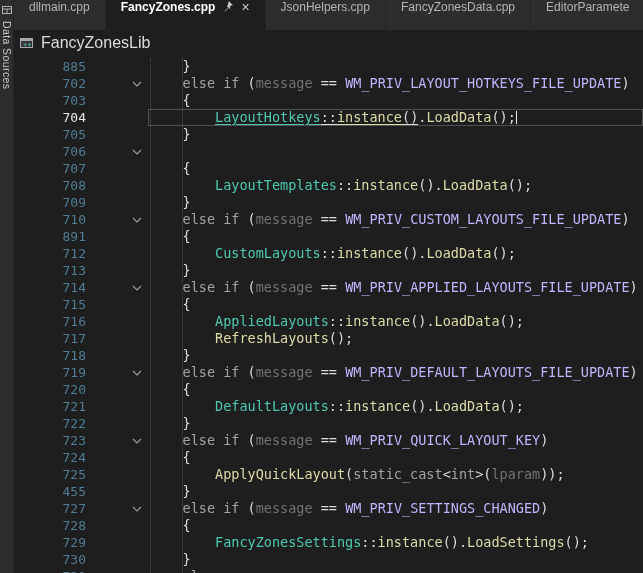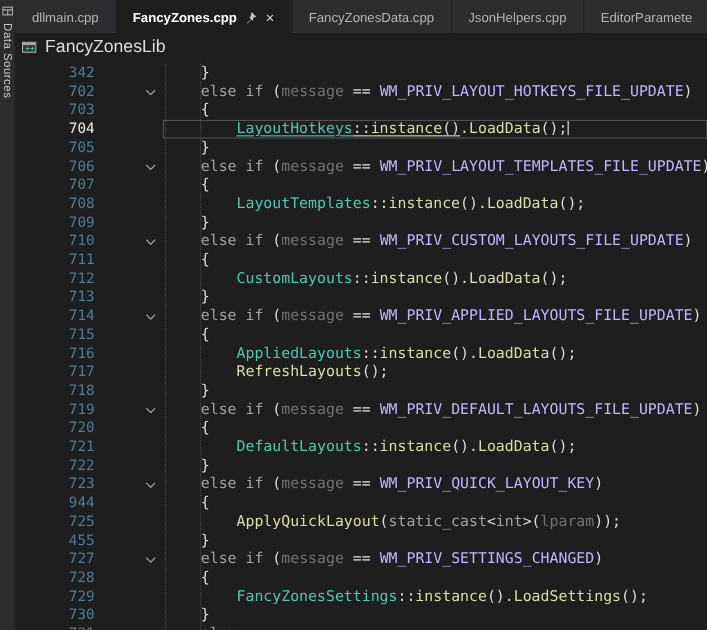--- a/index.html
+++ b/index.html
@@ -14,7 +14,7 @@
 
   
   .tabbar{height:30px;background:#2d2d30;display:flex;overflow:hidden;flex-shrink:0}
-  .tab{display:flex;align-items:center;gap:7px;padding:16px 15px;border-right:1px solid #252528;color:#b4b4b4;font-size:12px;white-space:nowrap;cursor:default;flex-shrink:0}
+  .tab{display:flex;align-items:flex-start;gap:7px;padding:0 15px;border-right:1px solid #252528;color:#b4b4b4;font-size:12px;white-space:nowrap;cursor:default;flex-shrink:0}
   .tab.active{background:#1e1e1e;color:#ffffff;font-weight:600}
   .tab .close{font-size:14px;color:#cfcfcf;line-height:1;font-weight:400}
   .tab .pin{display:flex;align-items:center}

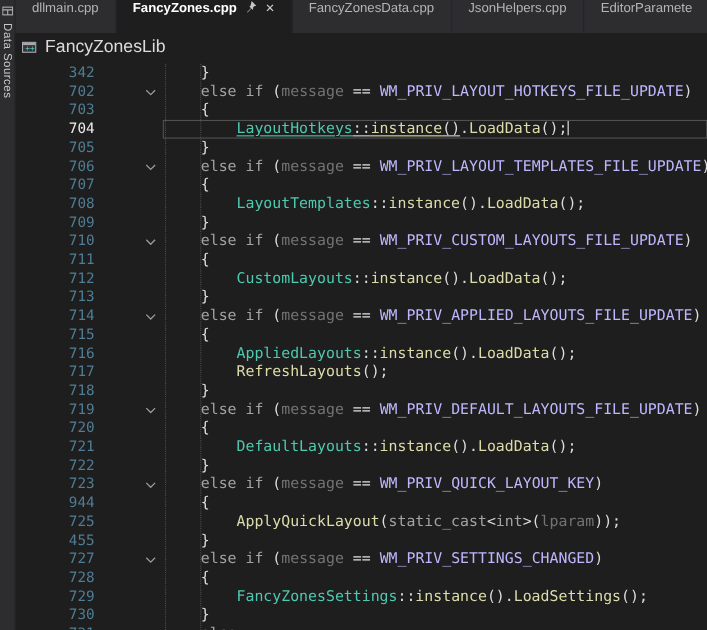--- a/index.html
+++ b/index.html
@@ -70,10 +70,10 @@
         <span class="close">×</span>
       </div>
       <div class="tab">
+        <span>JsonHelpers.cpp</span>
+      </div>
+      <div class="tab">
         <span>FancyZonesData.cpp</span>
-      </div>
-      <div class="tab">
-        <span>JsonHelpers.cpp</span>
       </div>
       <div class="tab">
         <span>EditorParamete</span>

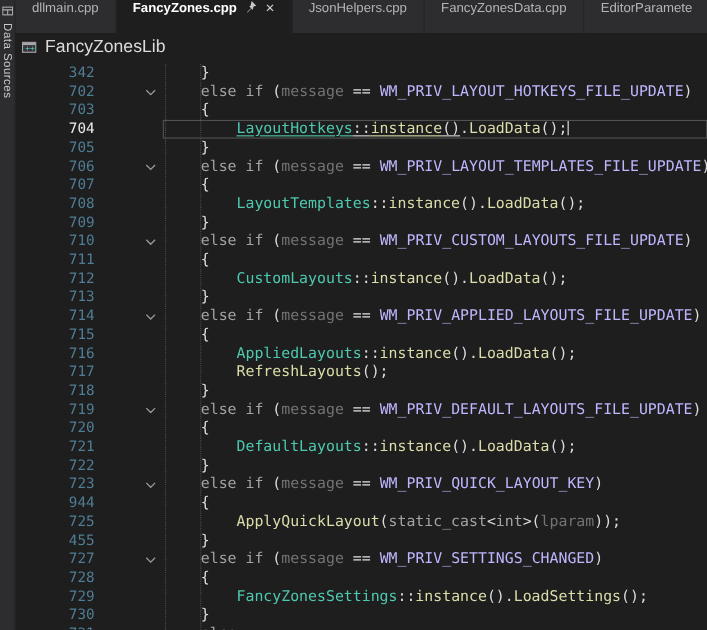--- a/index.html
+++ b/index.html
@@ -94,7 +94,7 @@
     <div class="guide" style="left:168px"></div>
     <div id="lines">
         <div class="row">
-          <span class="ln">342</span>
+          <span class="ln">885</span>
           <span class="fold"></span>
           <div class="codewrap">
             <pre class="code"><span class="tok-p">    }</span></pre>

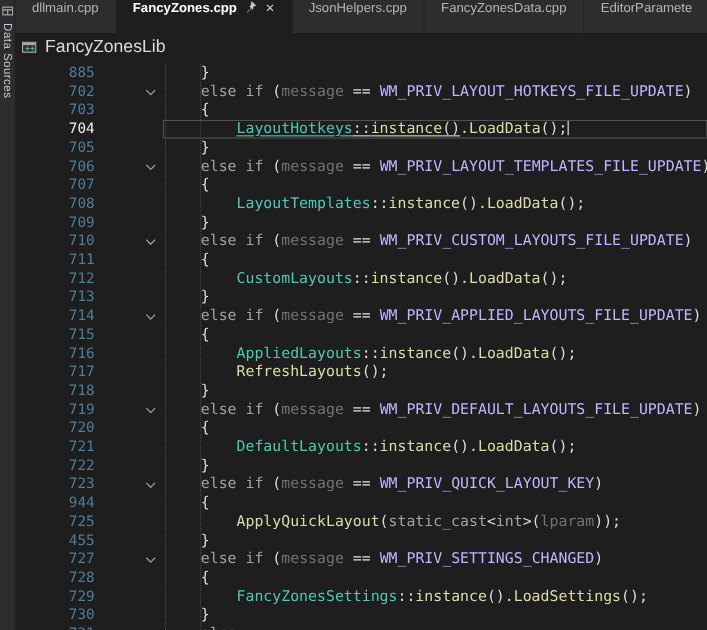--- a/index.html
+++ b/index.html
@@ -139,9 +139,6 @@
               <path d="M1 1l4 4 4-4" stroke="#9a9a9a" stroke-width="1.2" fill="none"></path>
             </svg>
           </span>
-          <div class="codewrap">
-            <pre class="code"><span class="tok-p">    </span><span class="tok-k">else</span><span class="tok-p"> </span><span class="tok-k">if</span><span class="tok-p"> (</span><span class="tok-v">message</span><span class="tok-p"> == </span><span class="tok-m">WM_PRIV_LAYOUT_TEMPLATES_FILE_UPDATE</span><span class="tok-p">)</span></pre>
-          </div>
         </div>
         <div class="row">
           <span class="ln">707</span>

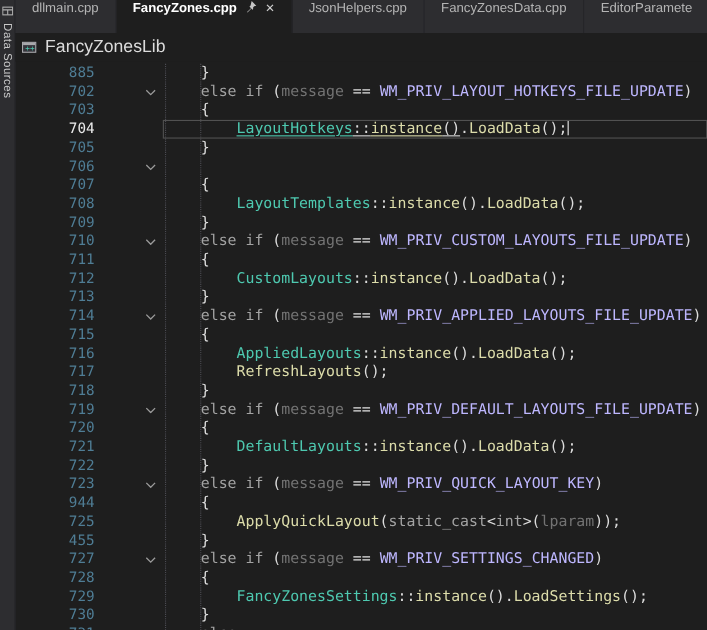--- a/index.html
+++ b/index.html
@@ -173,7 +173,7 @@
           </div>
         </div>
         <div class="row">
-          <span class="ln">711</span>
+          <span class="ln">891</span>
           <span class="fold"></span>
           <div class="codewrap">
             <pre class="code"><span class="tok-p">    {</span></pre>

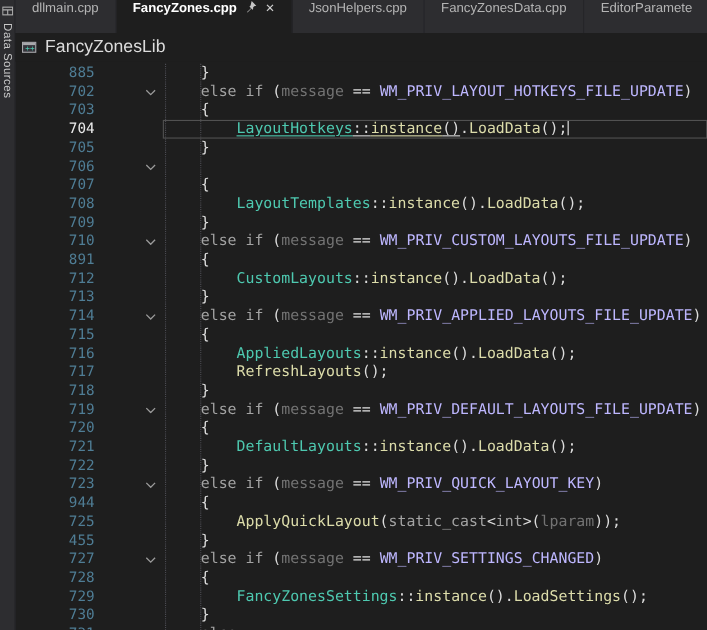--- a/index.html
+++ b/index.html
@@ -276,7 +276,7 @@
           </div>
         </div>
         <div class="row">
-          <span class="ln">944</span>
+          <span class="ln">724</span>
           <span class="fold"></span>
           <div class="codewrap">
             <pre class="code"><span class="tok-p">    {</span></pre>

